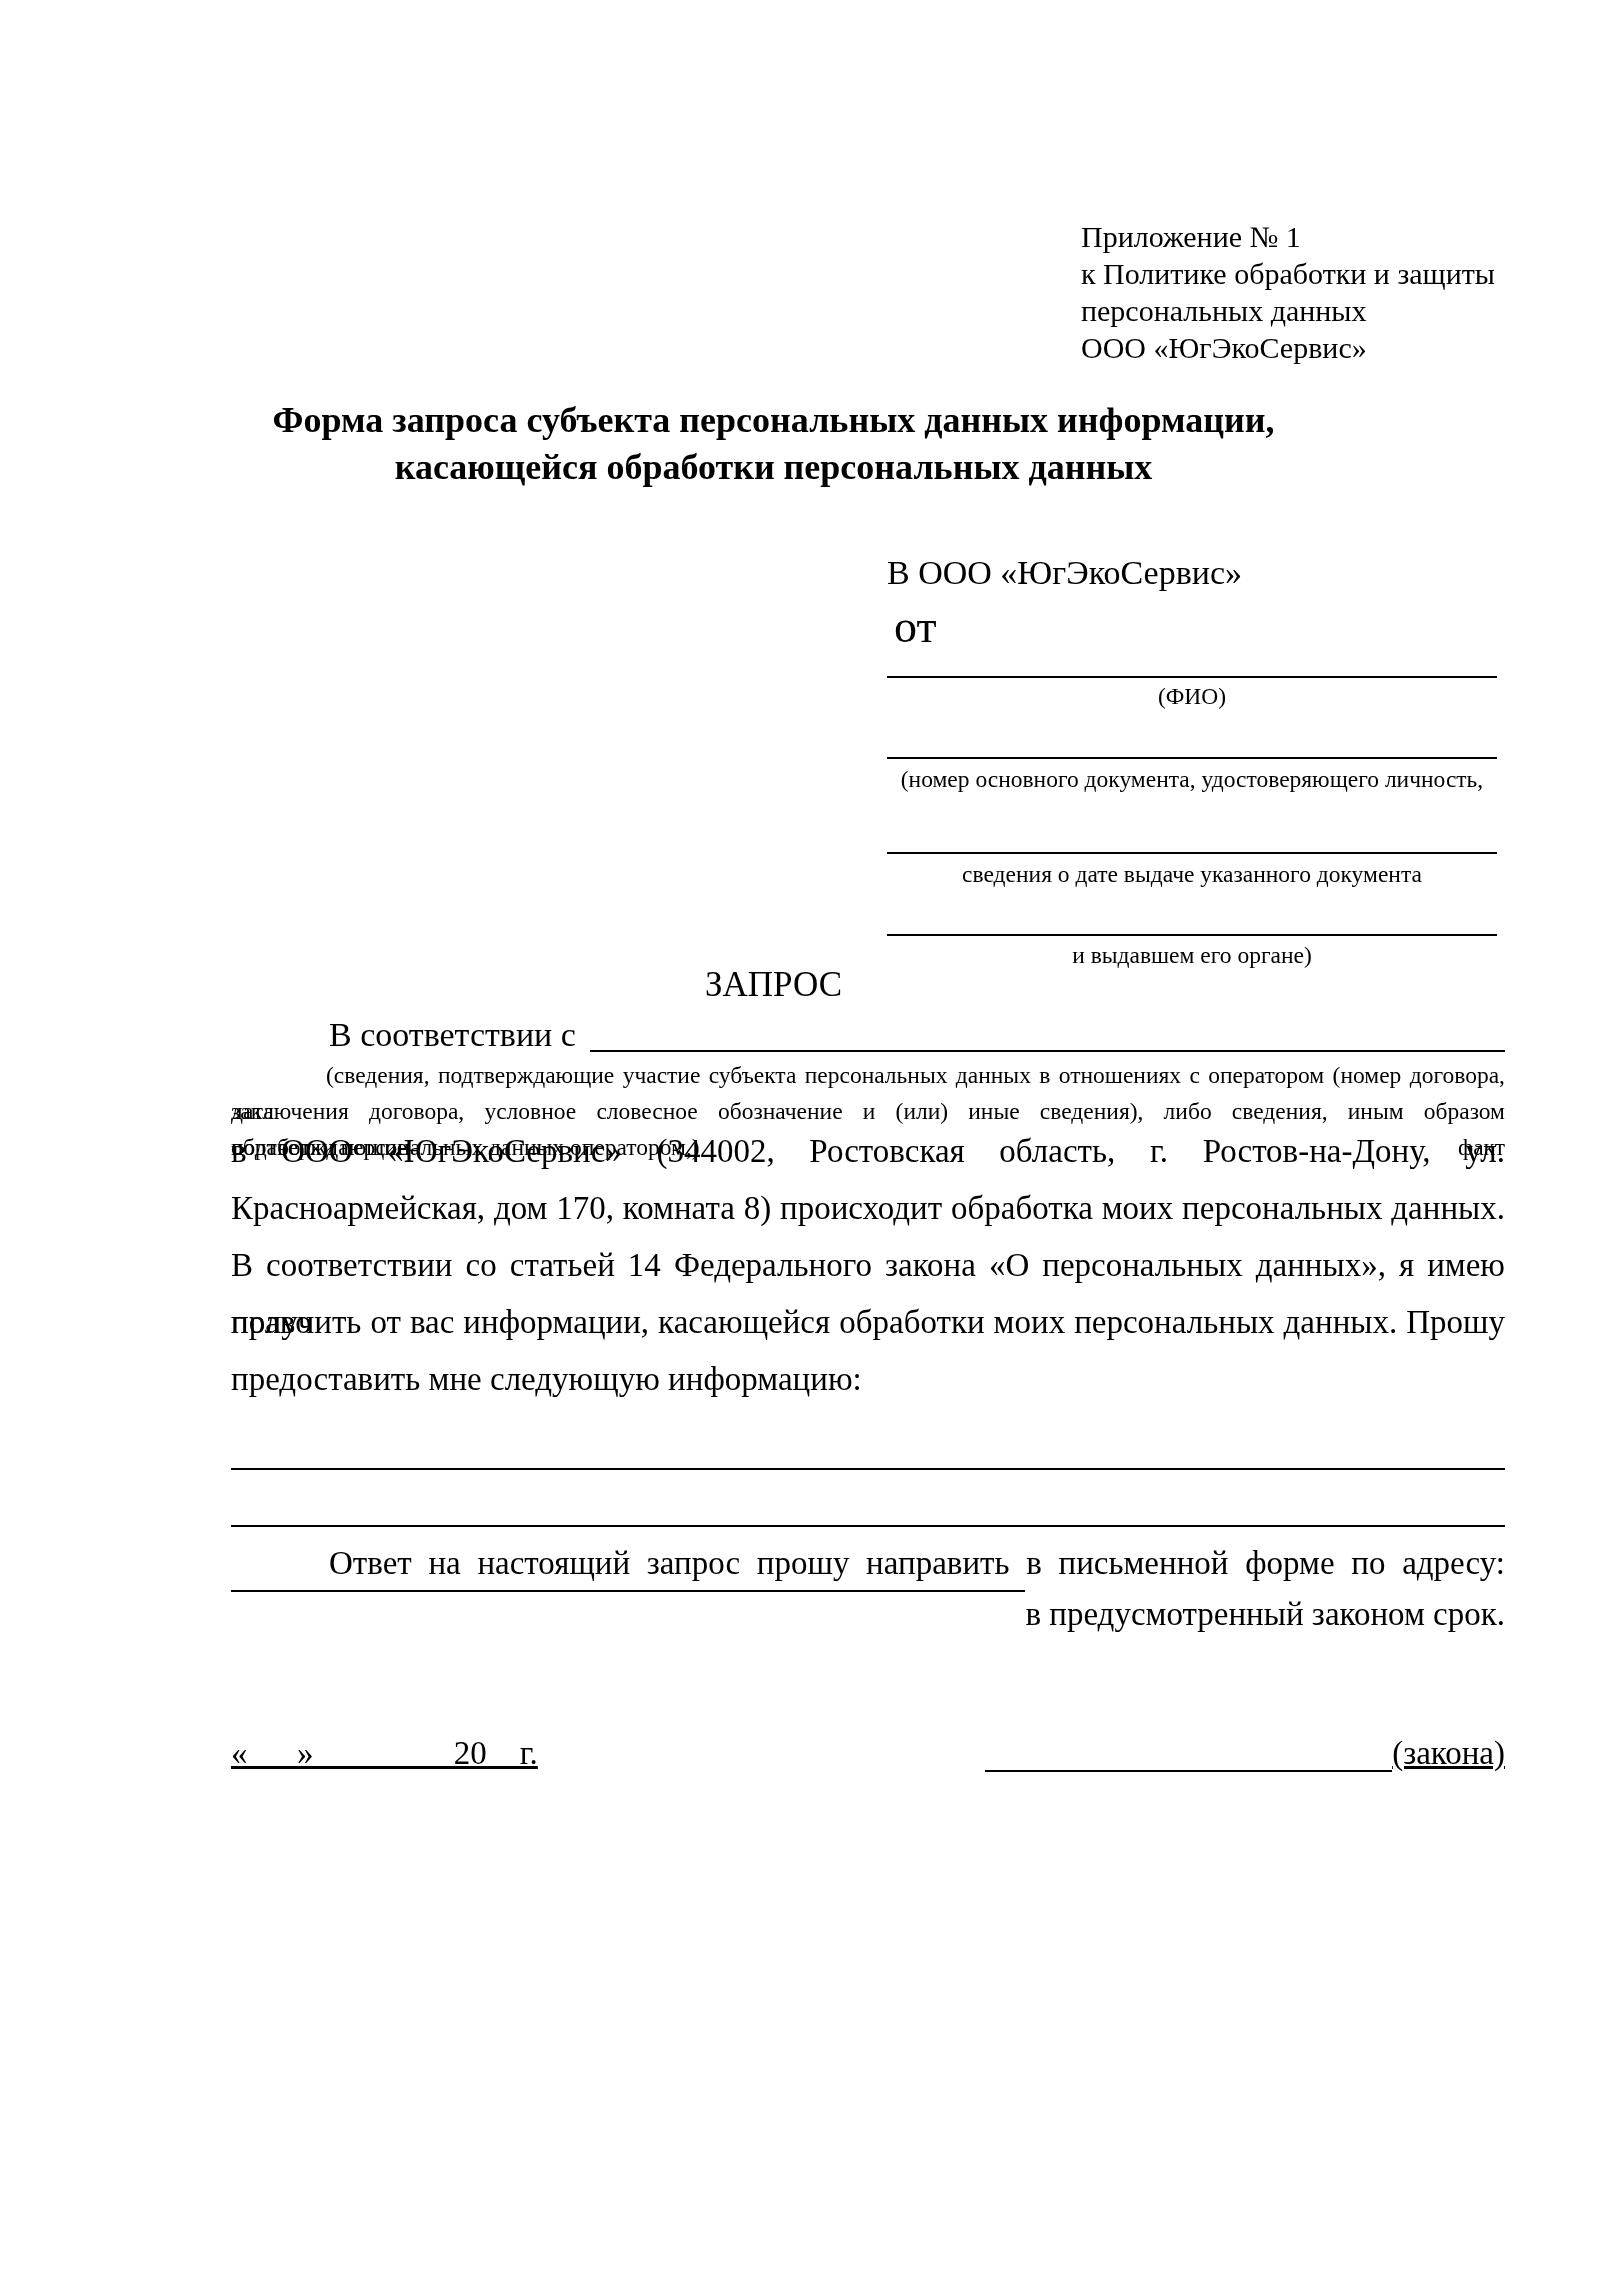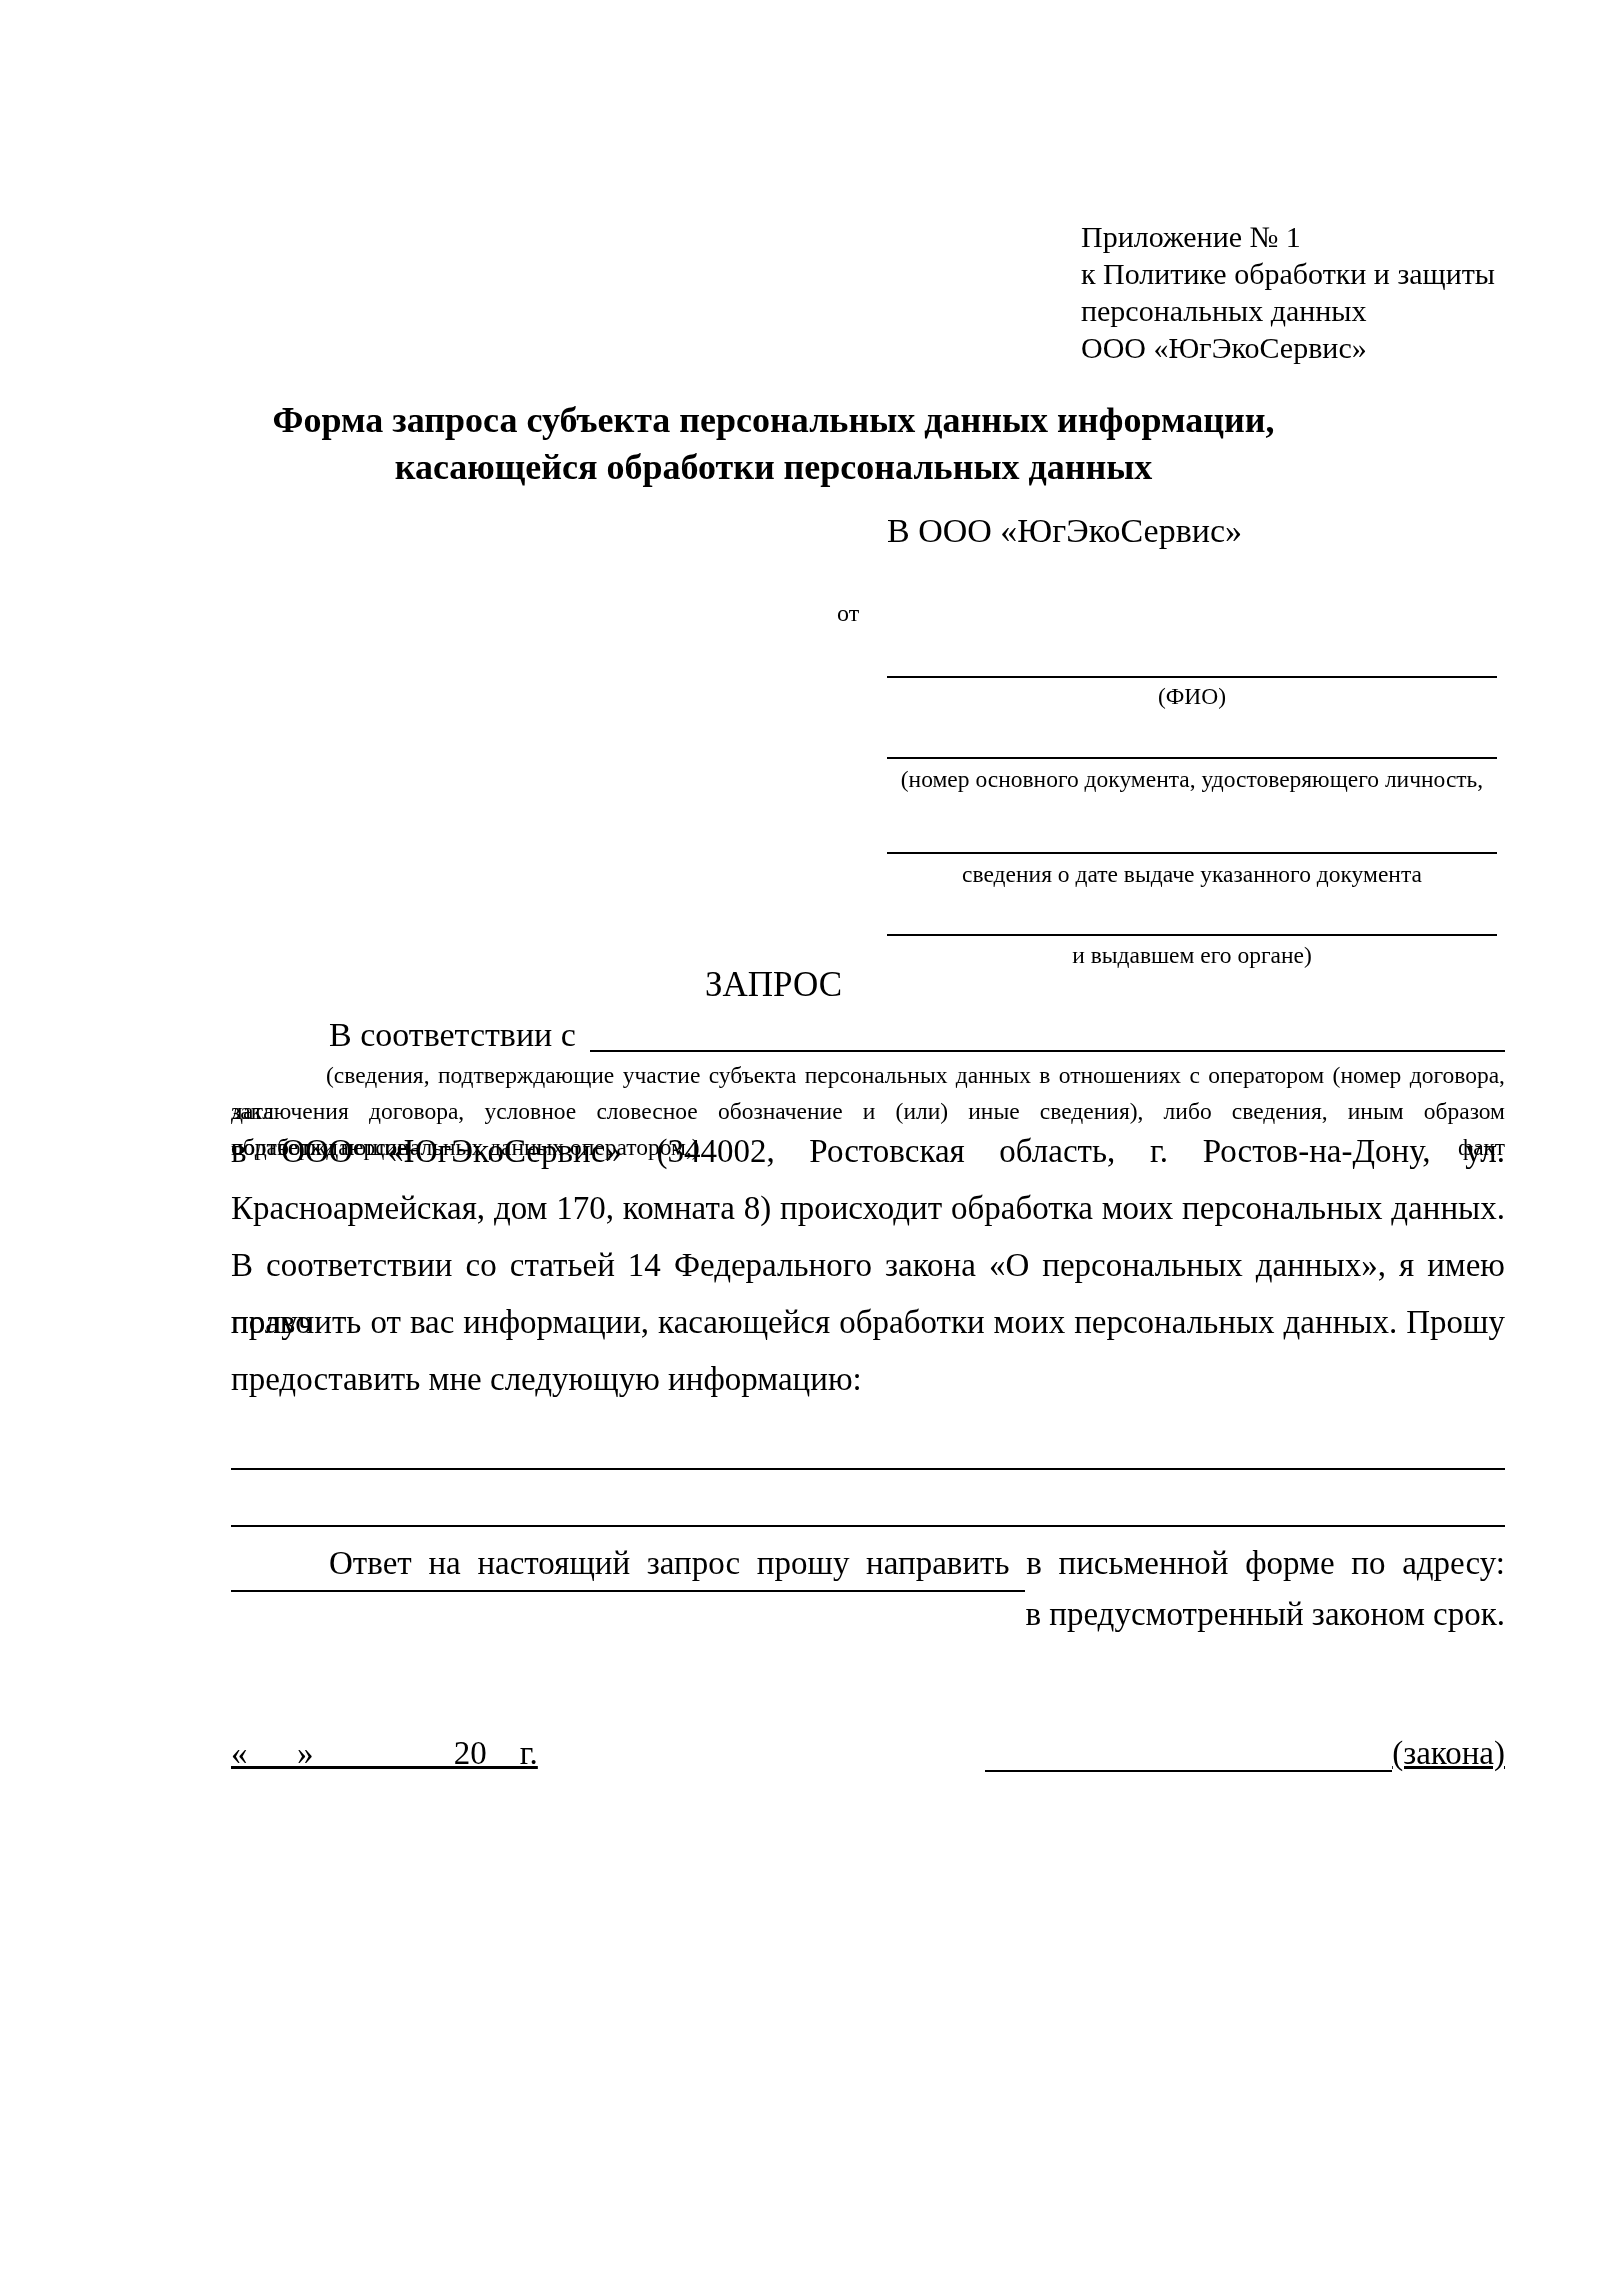--- a/index.html
+++ b/index.html
@@ -26,7 +26,7 @@
   }
 
   
-  .addr-to   { left:887px; top:512px; font-size:34px; }
+  .addr-to   { left:887px; top:554px; font-size:34px; }
   .addr-from { left:837px; top:600px; font-size:24px; }
 
   

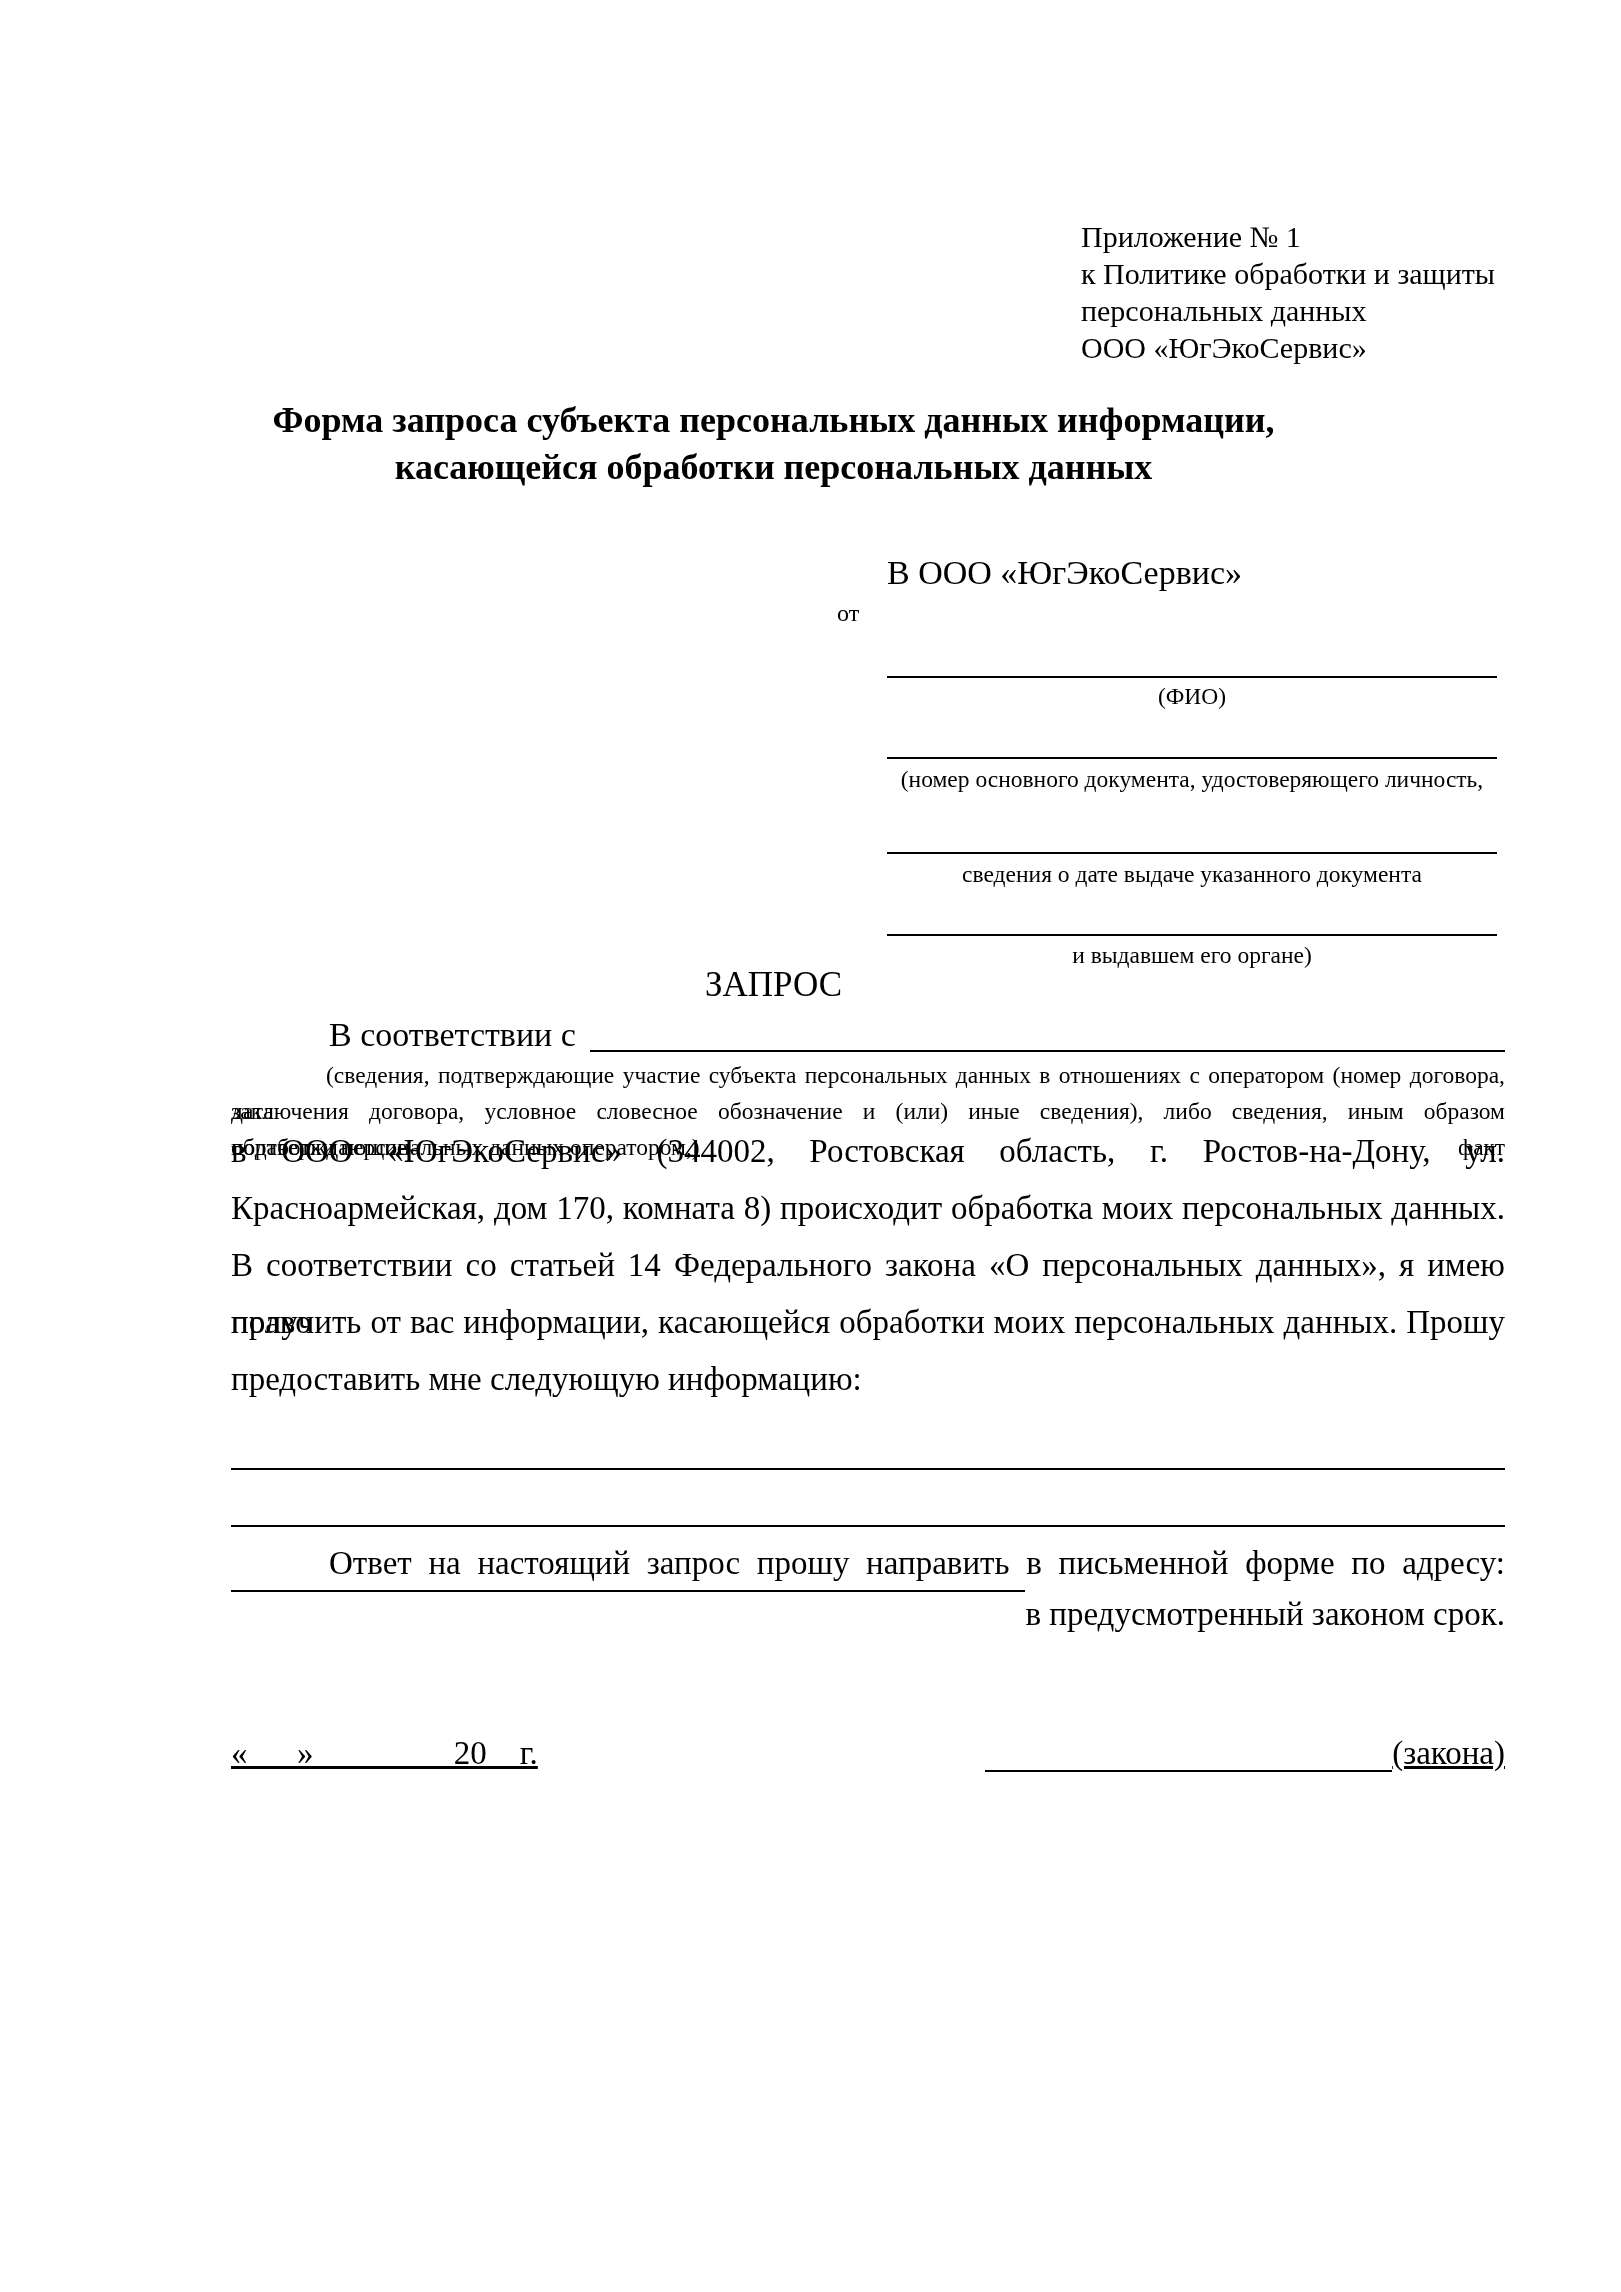--- a/index.html
+++ b/index.html
@@ -27,7 +27,7 @@
 
   
   .addr-to   { left:887px; top:554px; font-size:34px; }
-  .addr-from { left:837px; top:600px; font-size:24px; }
+  .addr-from { left:894px; top:600px; font-size:46px; }
 
   
   .field-line { left:887px; width:610px; height:29px; border-bottom:2.9px solid #000; }

